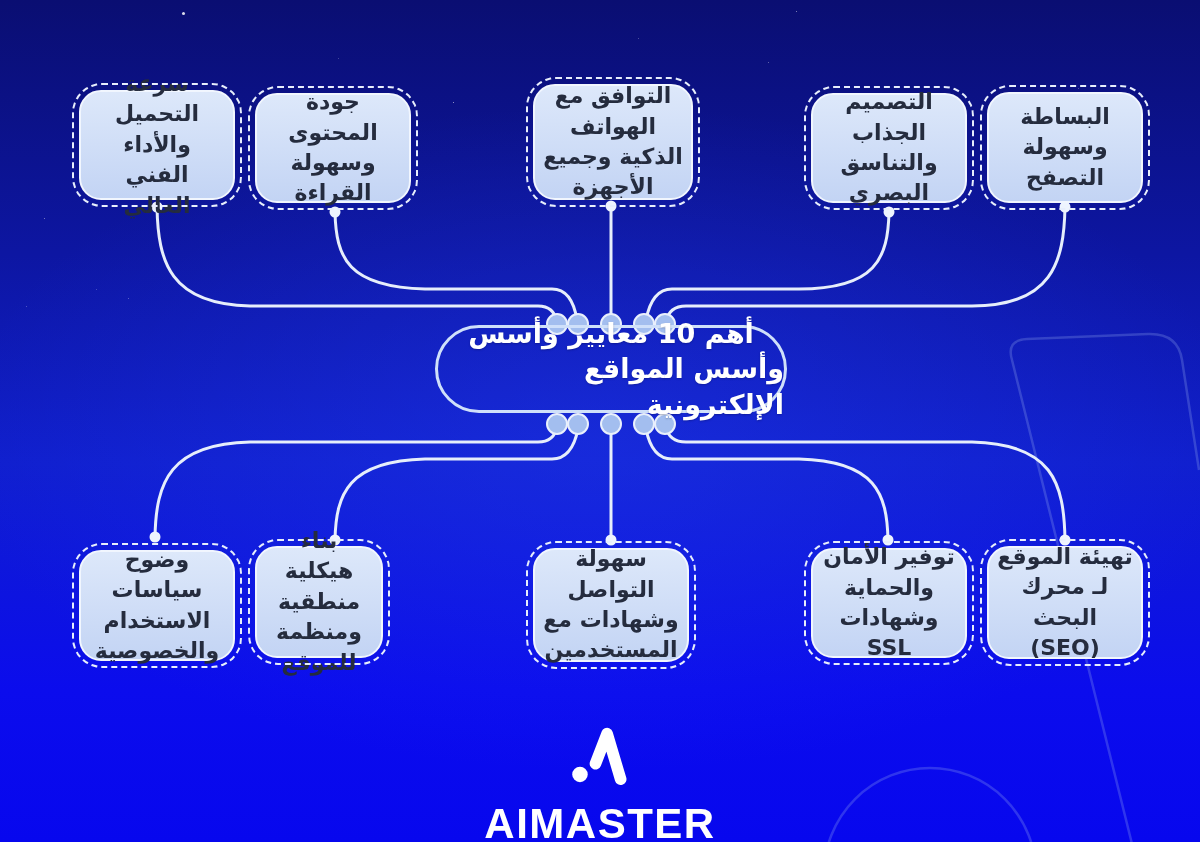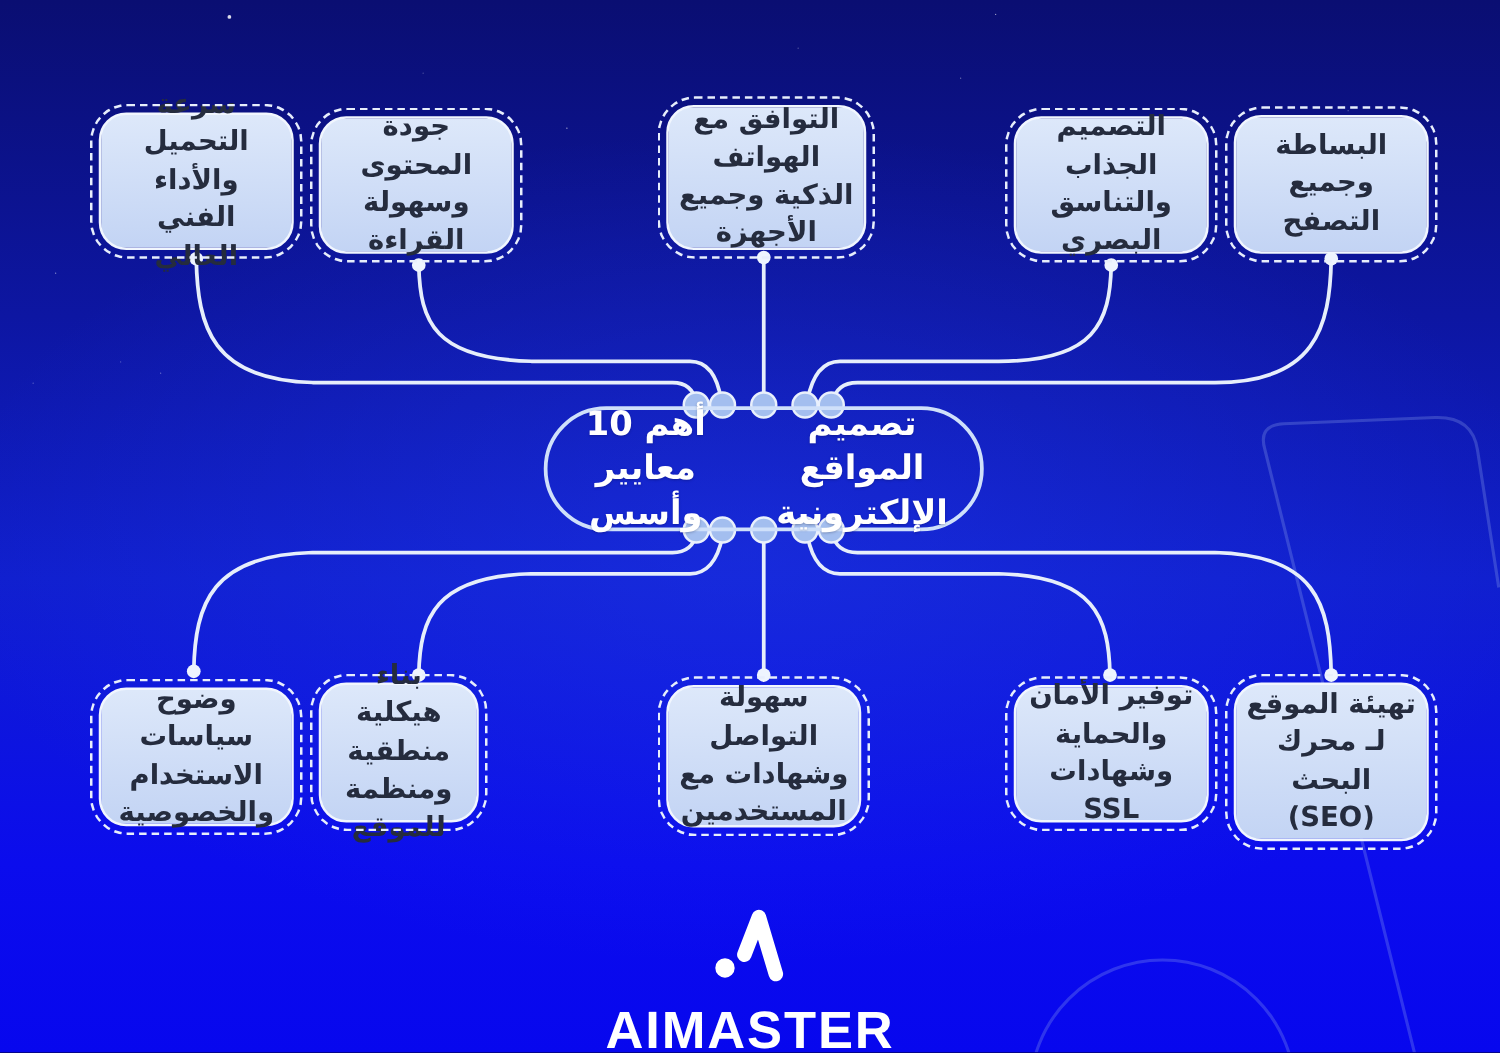--- a/index.html
+++ b/index.html
@@ -158,7 +158,7 @@
     <span class="ttext" lang="ar">التصميم الجذاب والتناسق البصري</span>
   </div>
   <div class="tbox" style="left:987px;top:92px;width:156px;height:111px">
-    <span class="ttext" lang="ar">البساطة وجميع التصفح</span>
+    <span class="ttext" lang="ar">البساطة وسهولة التصفح</span>
   </div>
 
   <div class="tbox" style="left:79px;top:550px;width:156px;height:111px">

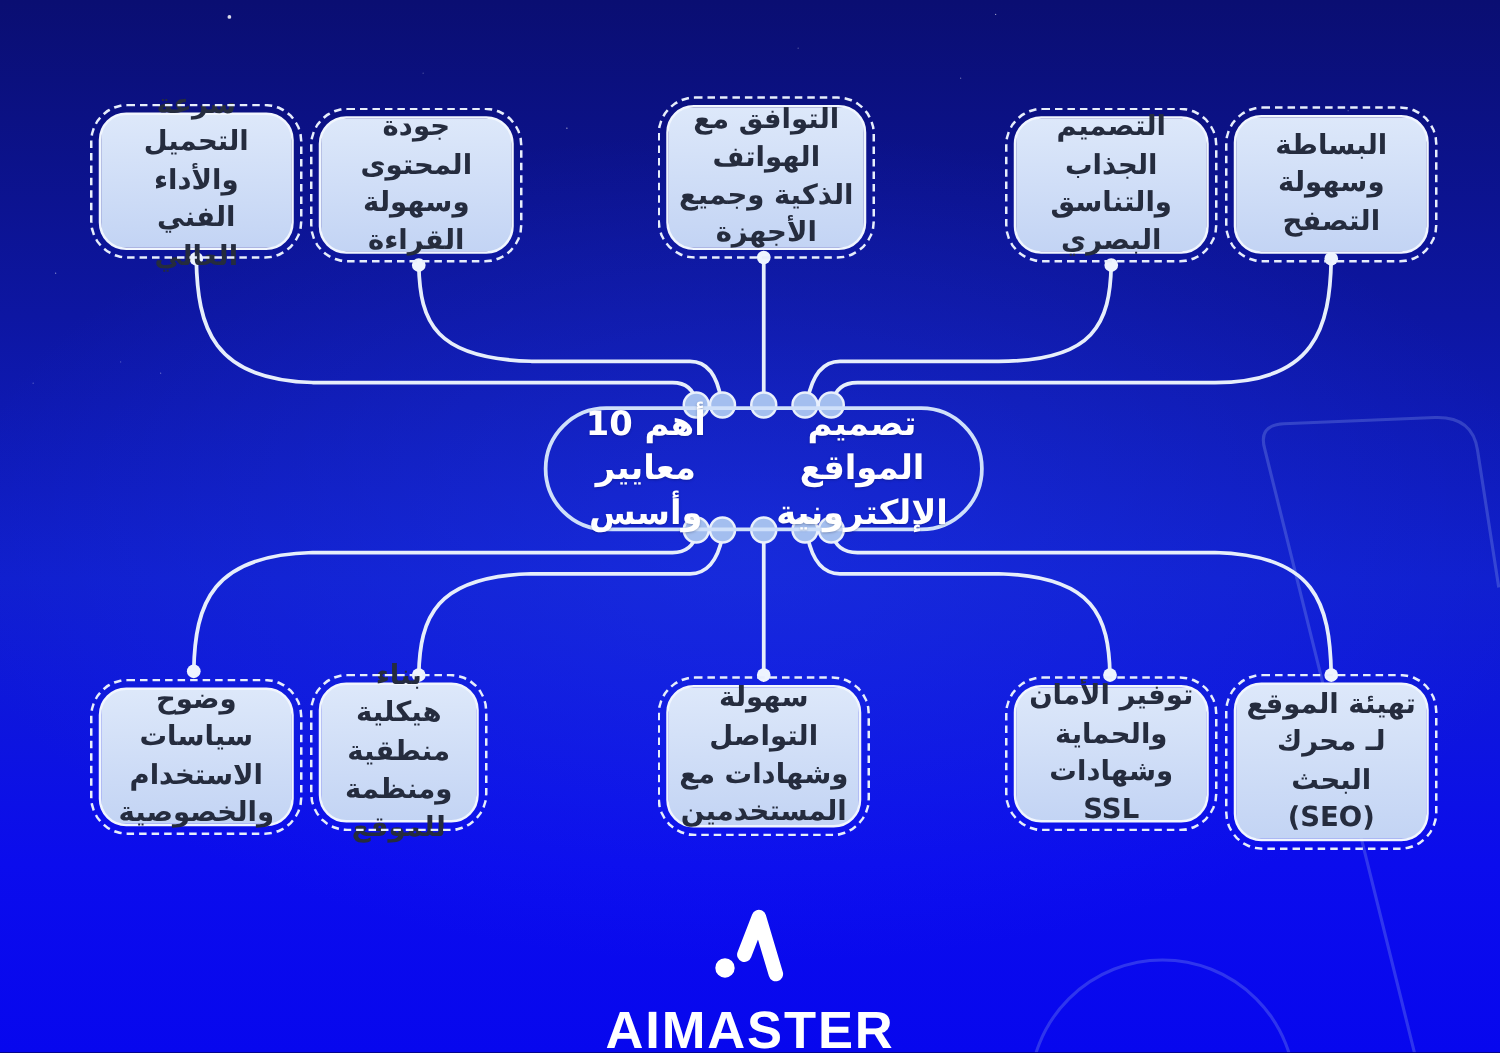--- a/index.html
+++ b/index.html
@@ -62,11 +62,10 @@
   }
   .pill {
     position: absolute;
-    left: 435px; top: 325px; width: 352px; height: 100px;
+    left: 435px; top: 325px; width: 352px; height: 88px;
     border: 3px solid #cfe0fa;
     border-radius: 52px;
-    display: flex; flex-direction: row; align-items: center; justify-content: center;
-    text-align: center;
+    display: flex; flex-direction: column; align-items: center; justify-content: center;
     color: #ffffff;
   }
   .pill .l1, .pill .l2 {

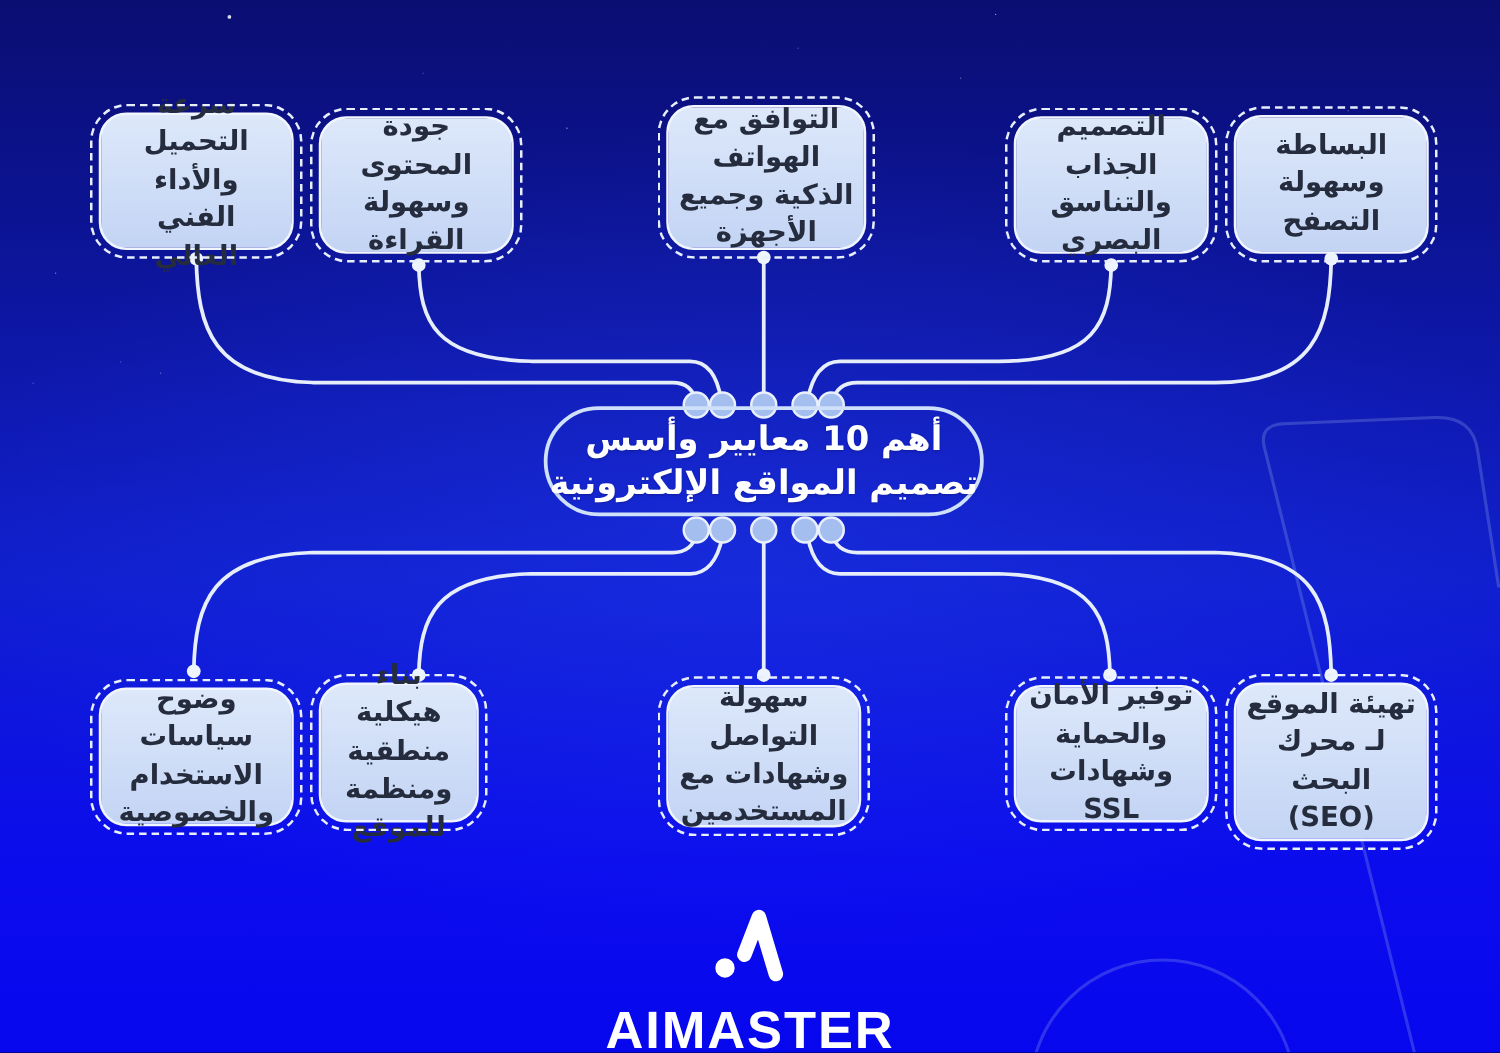--- a/index.html
+++ b/index.html
@@ -178,7 +178,7 @@
 
   <div class="pill">
     <div class="l1" lang="ar">أهم 10 معايير وأسس</div>
-    <div class="l2" lang="ar">تصميم المواقع الإلكترونية</div>
+    <div class="l2" lang="ar">وأسس المواقع الإلكترونية</div>
   </div>
 
   <div class="logo">

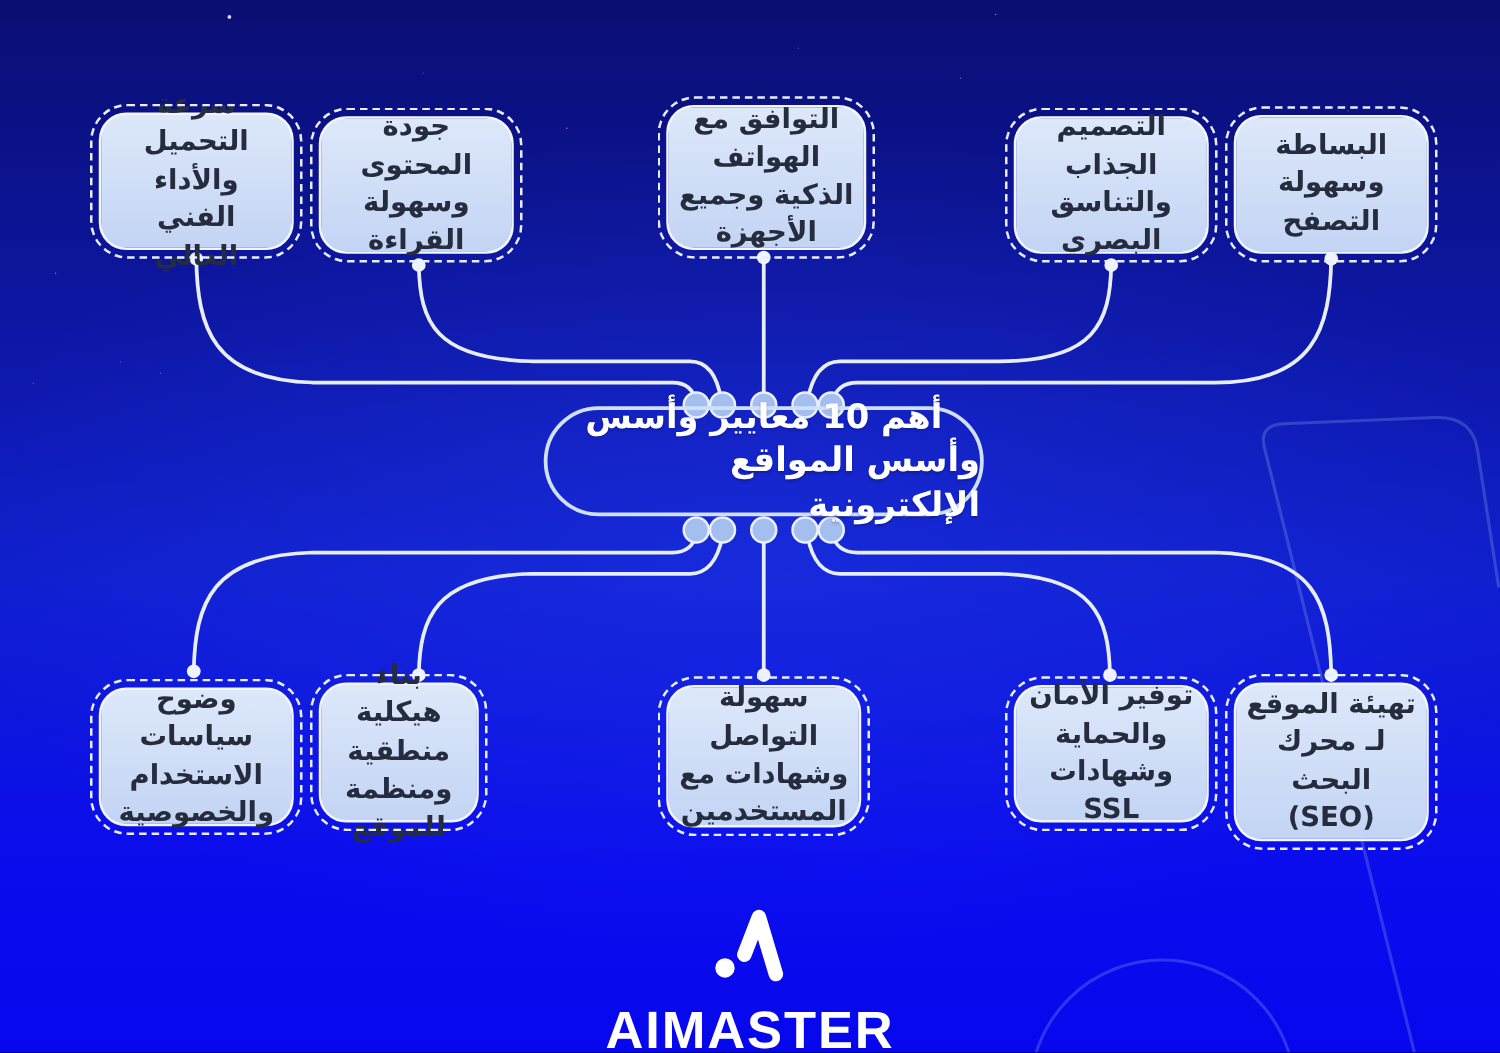--- a/index.html
+++ b/index.html
@@ -172,7 +172,7 @@
   <div class="tbox" style="left:811px;top:548px;width:156px;height:110px">
     <span class="ttext" lang="ar">توفير الأمان والحماية وشهادات SSL</span>
   </div>
-  <div class="tbox" style="left:987px;top:546px;width:156px;height:127px">
+  <div class="tbox" style="left:987px;top:546px;width:156px;height:113px">
     <span class="ttext" lang="ar">تهيئة الموقع لـ محرك البحث (SEO)</span>
   </div>
 

